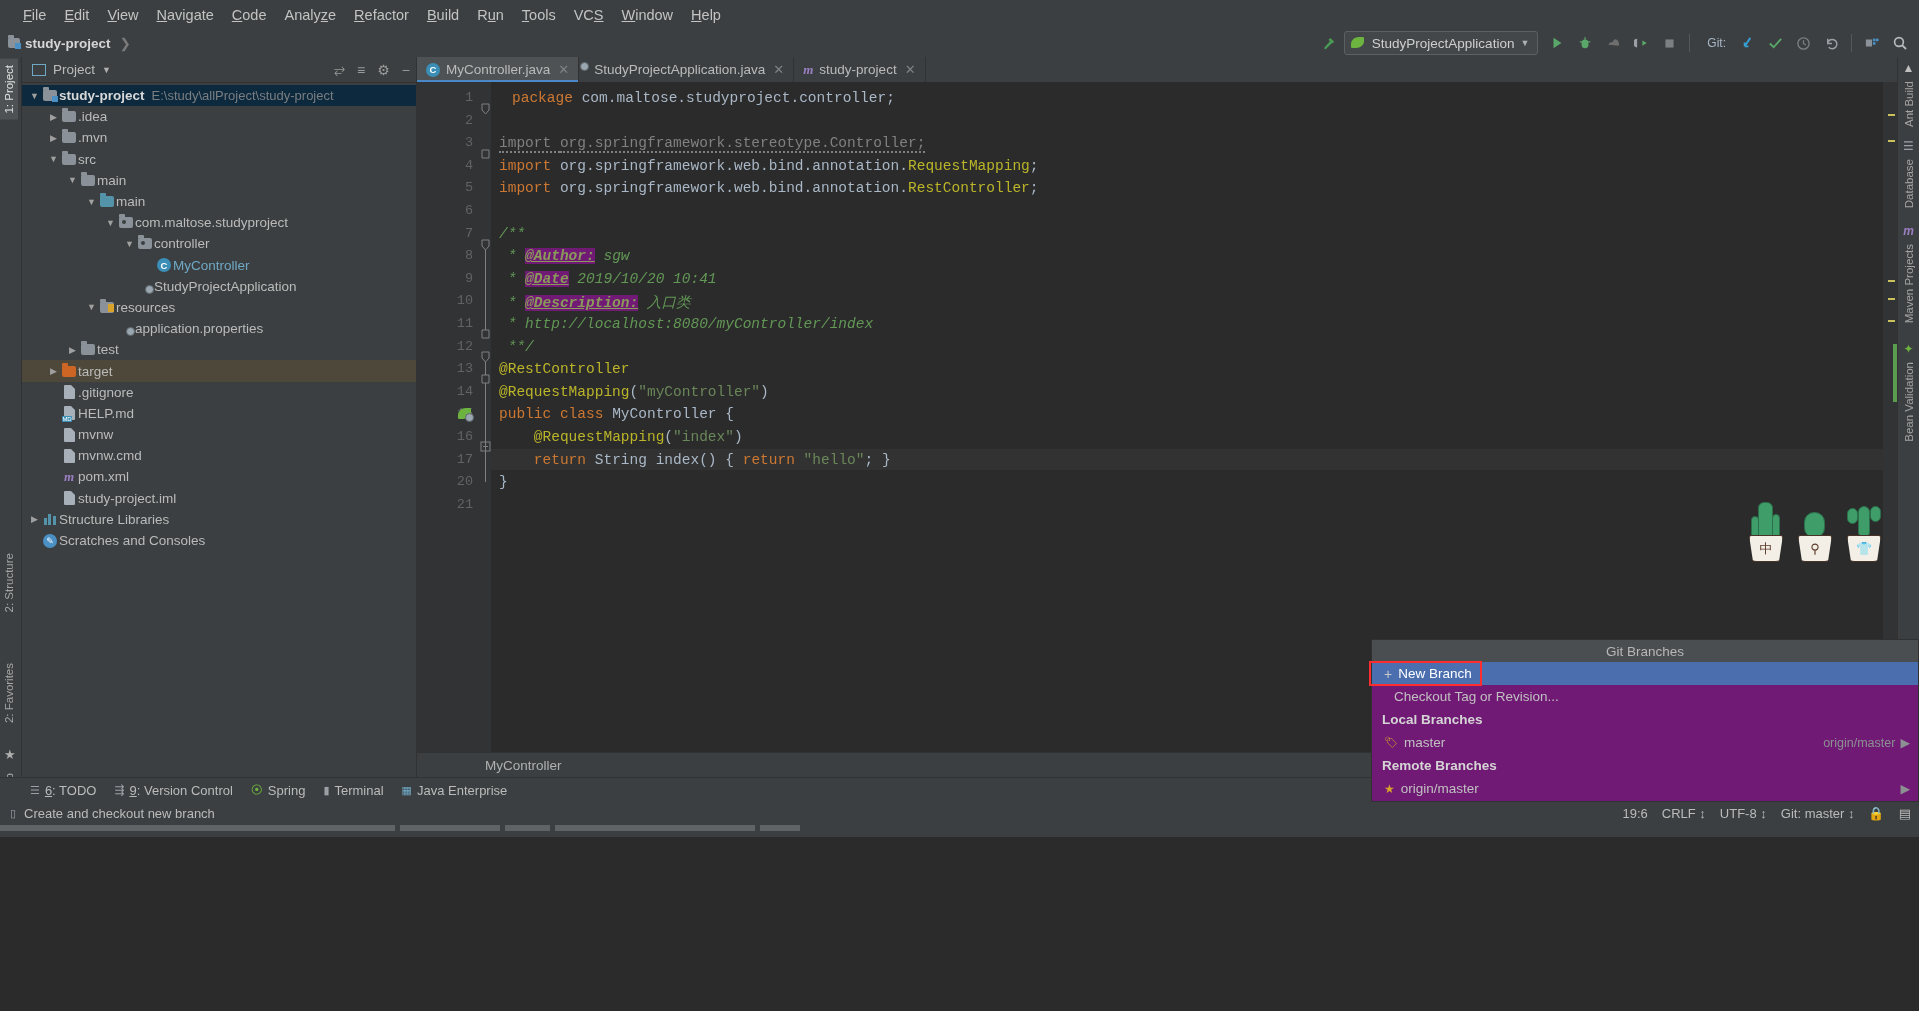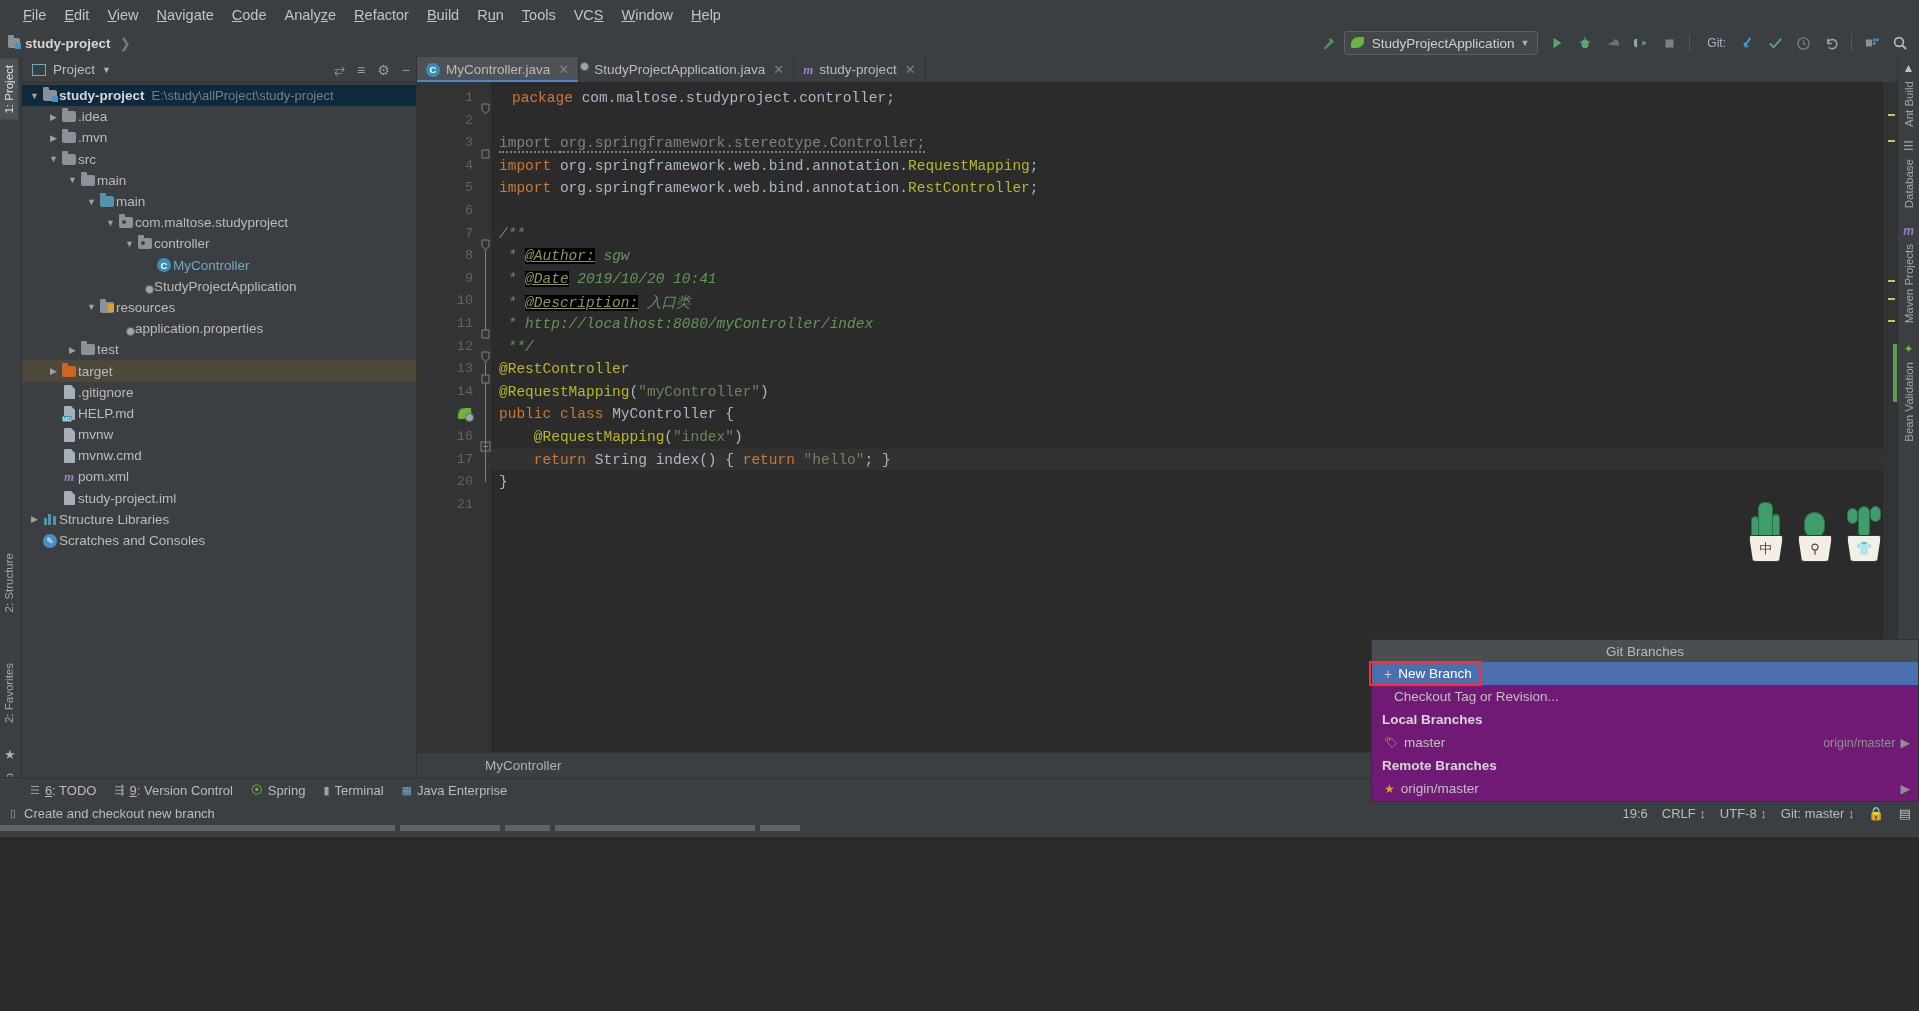--- a/index.html
+++ b/index.html
@@ -133,7 +133,7 @@
   .ann { color: #bbb529; }
   .str { color: #6a8759; }
   .cmt { color: #629755; font-style: italic; }
-  .tagh { color: #8a9a5b; font-style: italic; font-weight:normal; text-decoration: underline; background:#000000; }
+  .tagh { color: #8a9a5b; font-style: italic; font-weight:bold; text-decoration: underline; background:#701a75; }
   .greyimp { color:#808080; }
   .squiggle { border-bottom: 2px dotted #808080; }
   .rowhl { position:absolute; left:0; right:0; height:21px; }

